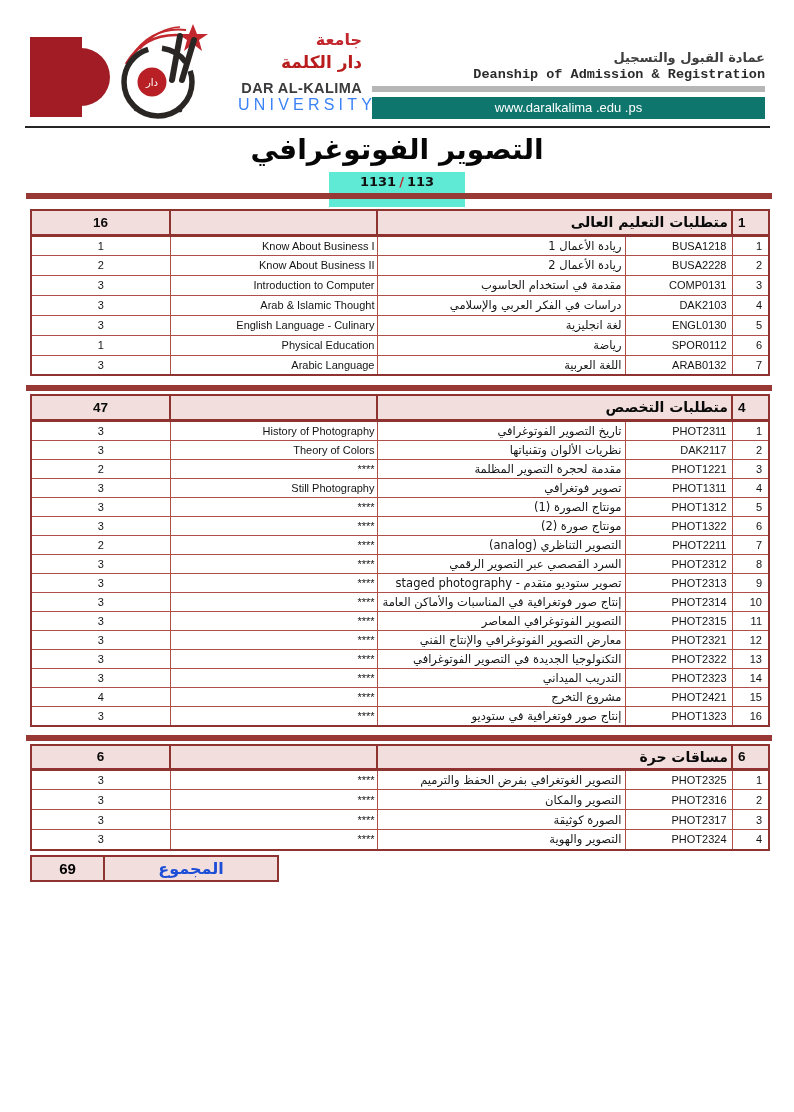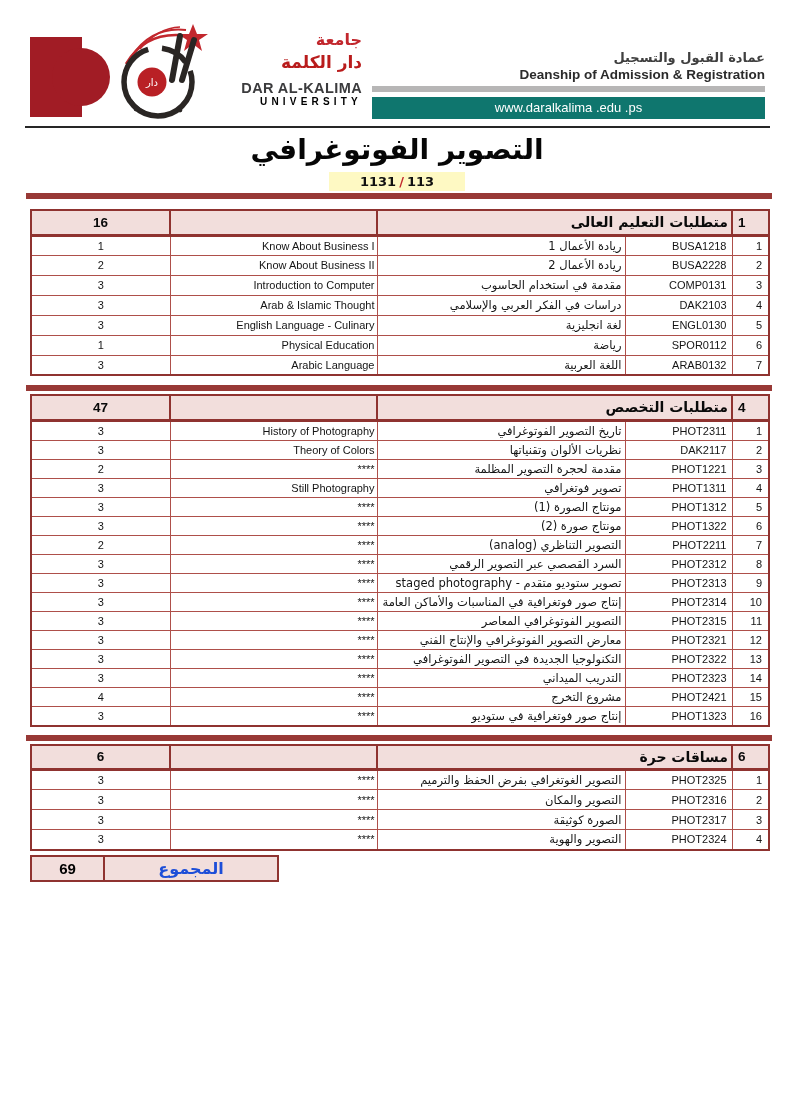--- a/index.html
+++ b/index.html
@@ -20,7 +20,7 @@
               font-family:"Liberation Sans", sans-serif; }
   .deanship-ar { position:absolute; right:29px; top:50px; color:#404040; font-size:13px; font-weight:bold; text-align:right; }
   .deanship-en { position:absolute; right:29px; top:67px; color:#2B2B2B; font-size:13.5px; font-weight:bold;
-                 font-family:Liberation Sans, sans-serif; text-align:right; }
+                 font-family:Liberation Mono, monospace; text-align:right; }
   .gray-bar { position:absolute; left:372px; right:29px; top:86px; height:6px; background:#B7B6B6; }
   .url-bar  { position:absolute; left:372px; right:29px; top:97px; height:22px; background:#0f766e;
               color:#fff; font-size:13px; text-align:center; line-height:22px;

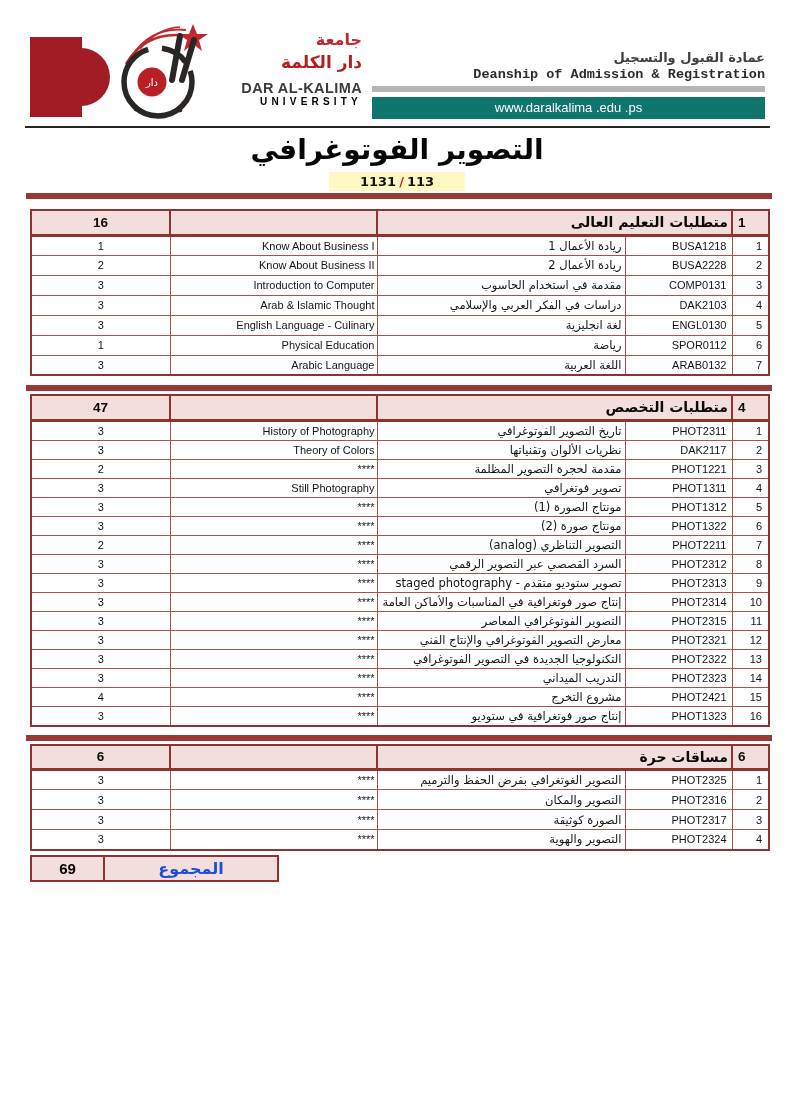--- a/index.html
+++ b/index.html
@@ -16,7 +16,7 @@
   .uni-ar-large { color:#b91c1c; font-size:17px; font-weight:bold; line-height:27px; }
   .uni-en-1 { color:#3B3B3D; font-size:14.5px; font-weight:bold; letter-spacing:0.4px;
               font-family:"Liberation Sans", sans-serif; margin-top:4px; }
-  .uni-en-2 { color:#000000; font-size:10px; font-weight:bold; letter-spacing:4.2px;
+  .uni-en-2 { color:#3b82f6; font-size:16px; font-weight:normal; letter-spacing:4.2px;
               font-family:"Liberation Sans", sans-serif; }
   .deanship-ar { position:absolute; right:29px; top:50px; color:#404040; font-size:13px; font-weight:bold; text-align:right; }
   .deanship-en { position:absolute; right:29px; top:67px; color:#2B2B2B; font-size:13.5px; font-weight:bold;

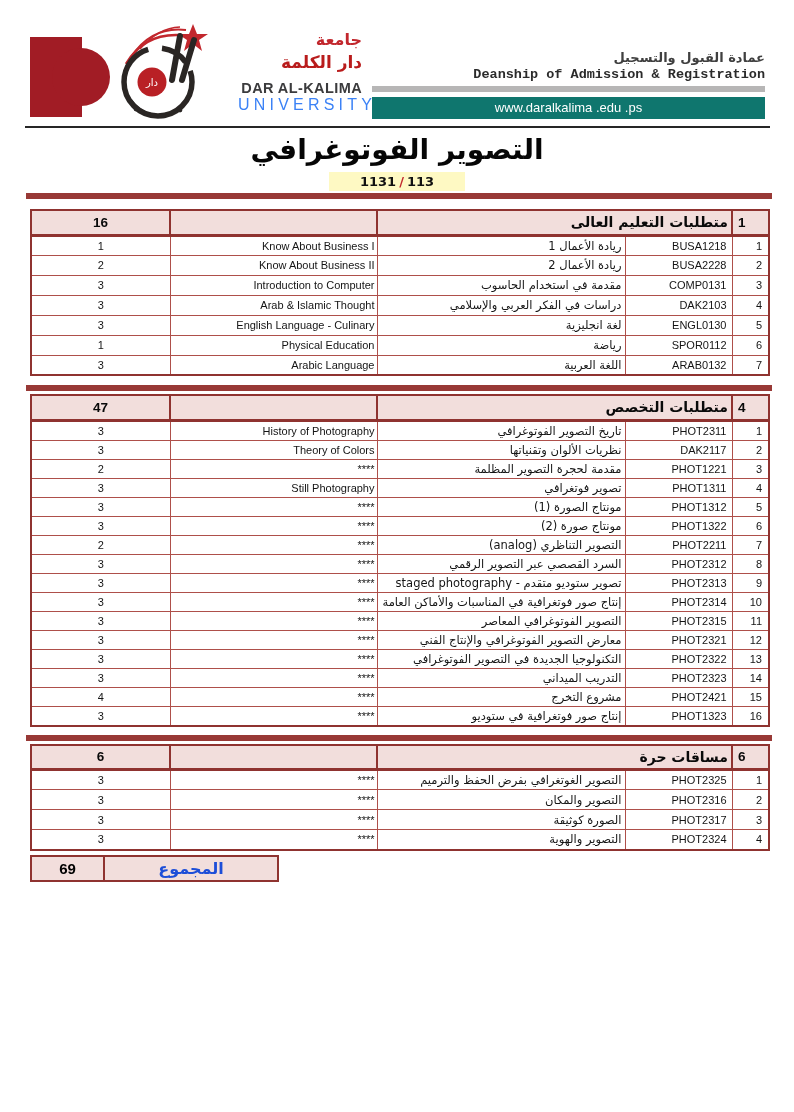--- a/index.html
+++ b/index.html
@@ -30,8 +30,8 @@
   
   .page-title { position:absolute; left:0; right:0; top:133px; text-align:center;
                 font-size:28px; font-weight:bold; color:#060606; }
-  .code-strip { position:absolute; left:50%; transform:translateX(-50%); top:172px; width:136px; height:19px;
-                background:#fef9c3; text-align:center; font-size:13px; font-weight:bold; line-height:19px;
+  .code-strip { position:absolute; left:50%; transform:translateX(-50%); top:172px; width:136px; height:35px;
+                background:#5eead4; text-align:center; font-size:13px; font-weight:bold; line-height:19px;
                 direction:ltr; color:#111; }
   .code-strip .slash { color:#C2272D; padding:0 3px; }
 

